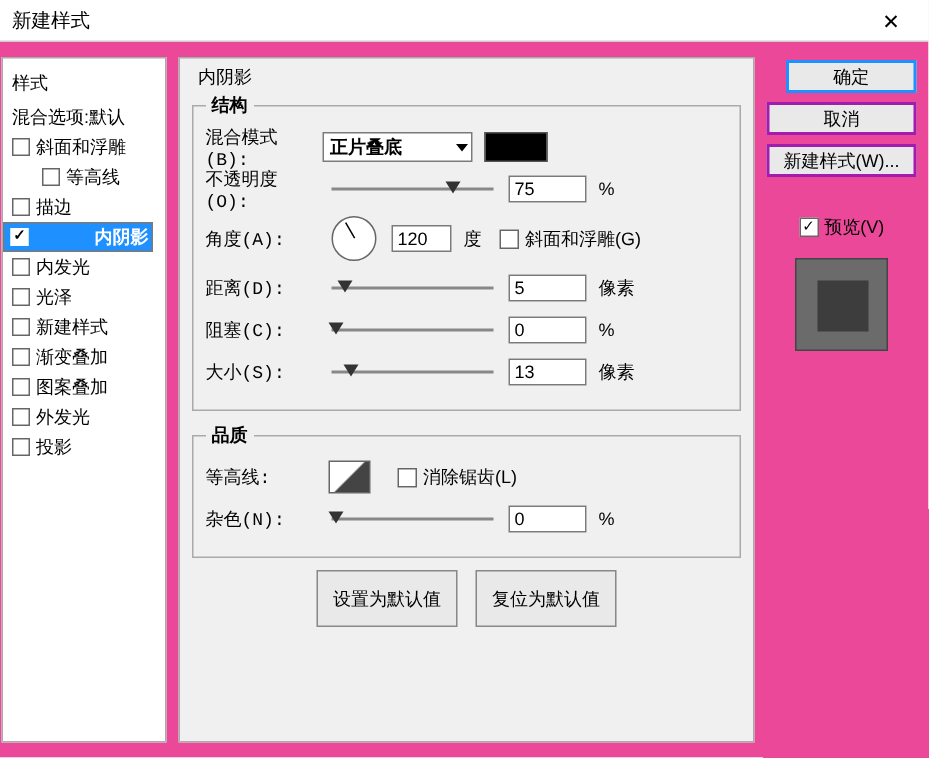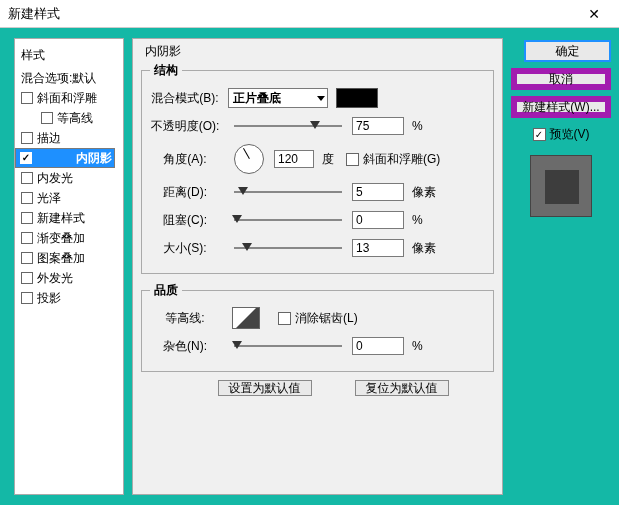--- a/index.html
+++ b/index.html
@@ -31,9 +31,9 @@
   .body {
     display: flex;
     height: calc(505px - 28px);
-    padding: 10px 8px 10px 14px;
+    padding: 10px 8px 10px 1px;
     gap: 8px;
-    background: #14b8a6;
+    background: #ec4899;
   }
   
   .left {

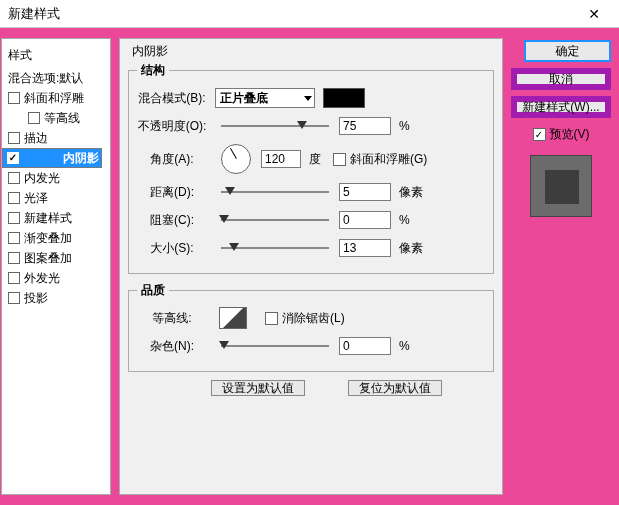--- a/index.html
+++ b/index.html
@@ -163,7 +163,7 @@
   }
   .rbtn {
     height: 22px;
-    border: 6px solid #a21caf; background: #e9e9e9;
+    border: 2px solid #a21caf; background: #e9e9e9;
     display: flex; align-items: center; justify-content: center;
     cursor: pointer;
   }

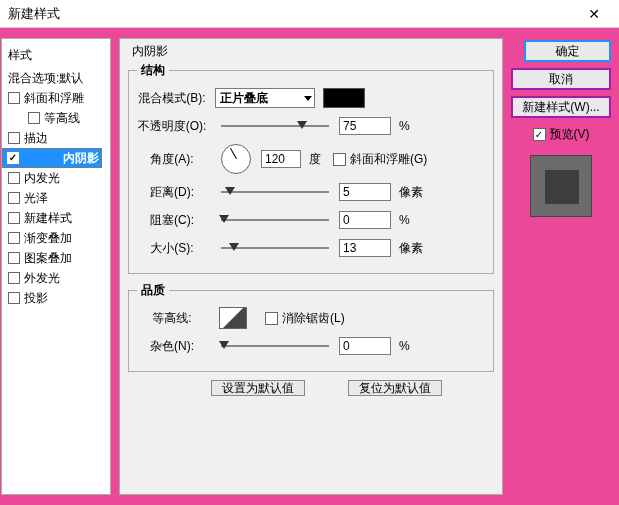--- a/index.html
+++ b/index.html
@@ -89,7 +89,7 @@
     gap: 4px;
   }
   .row .lab {
-    width: 74px; text-align: center; padding-right: 4px;
+    width: 74px; text-align: left; padding-right: 4px; font-family: Liberation Mono, monospace;
   }
   .sel {
     width: 100px; height: 20px;

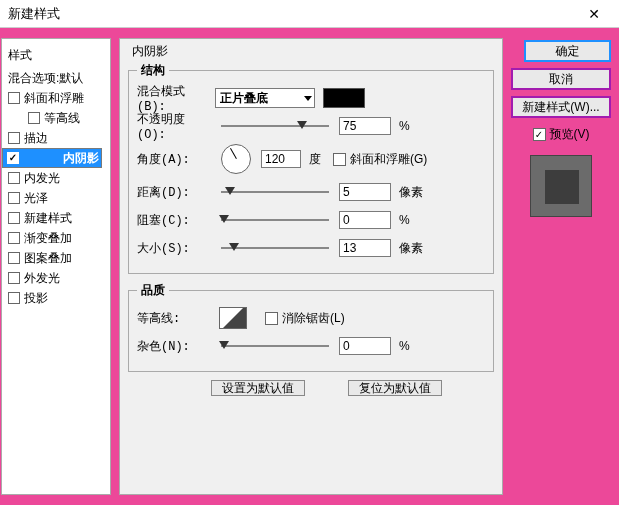--- a/index.html
+++ b/index.html
@@ -170,7 +170,7 @@
   .rbtn.primary { border: 2px solid #1e90ff; margin-left: 13px; }
   .preview-row {
     display: flex; align-items: center; gap: 4px;
-    justify-content: center; margin-top: 2px;
+    justify-content: center; margin-top: 19px;
   }
   .preview-box {
     width: 62px; height: 62px;

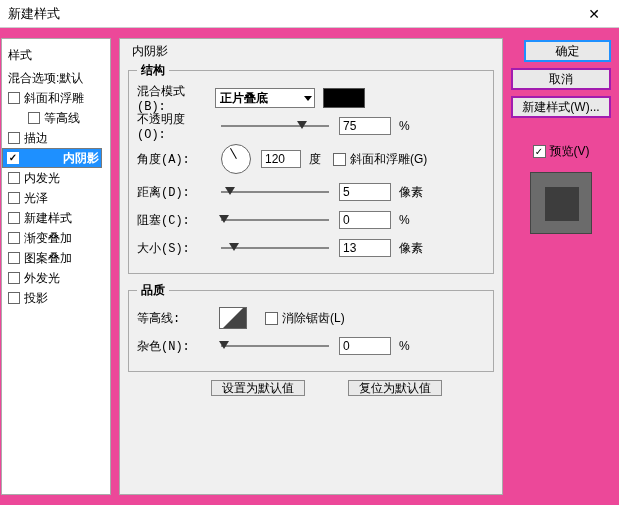--- a/index.html
+++ b/index.html
@@ -149,10 +149,10 @@
   }
   .btnrow { display:flex; justify-content:center; gap: 12px; margin-top:4px;}
   .btn {
-    min-width: 90px; height: 16px;
+    min-width: 90px; height: 38px;
     border: 1px solid #888; background: #e9e9e9;
     display: inline-flex; align-items: center; justify-content: center;
-    padding: 0 10px; cursor: pointer; margin-left: 31px;
+    padding: 0 10px; cursor: pointer;
   }
   
   .right {

